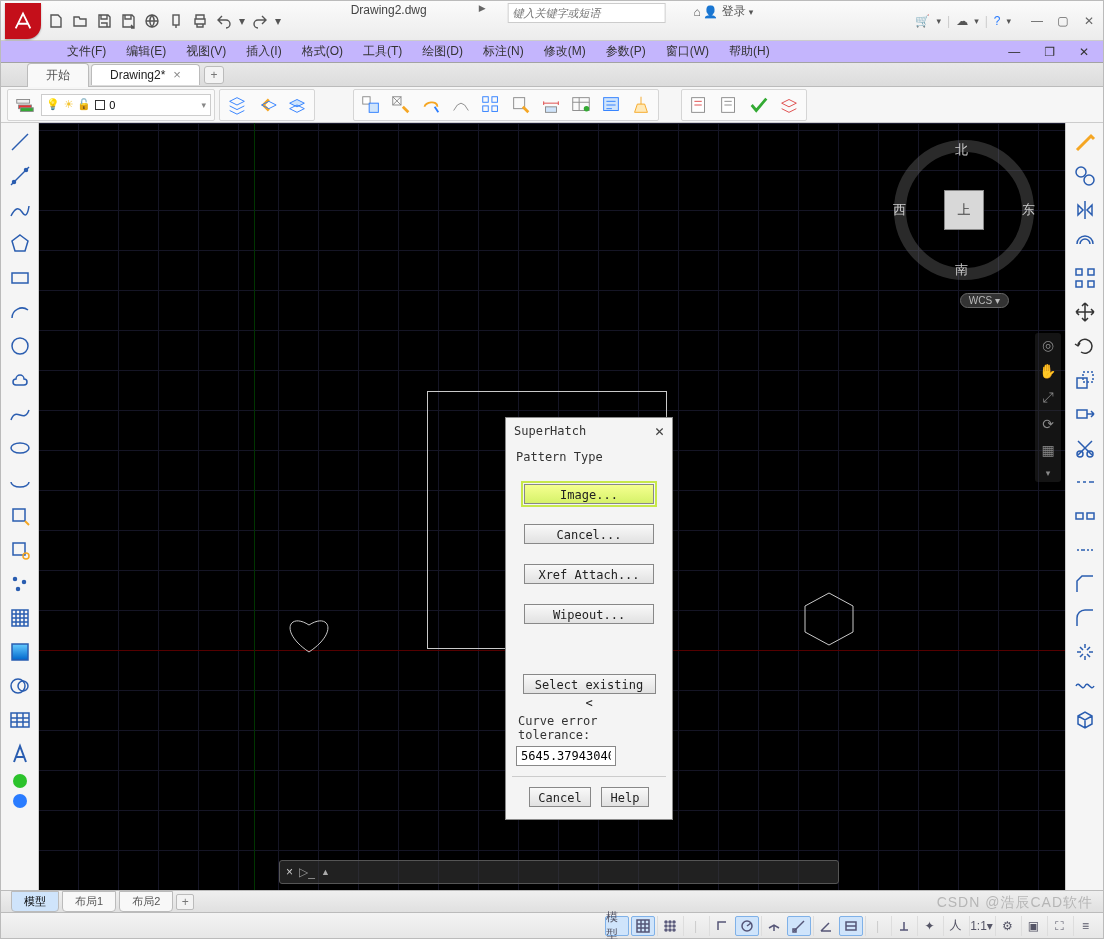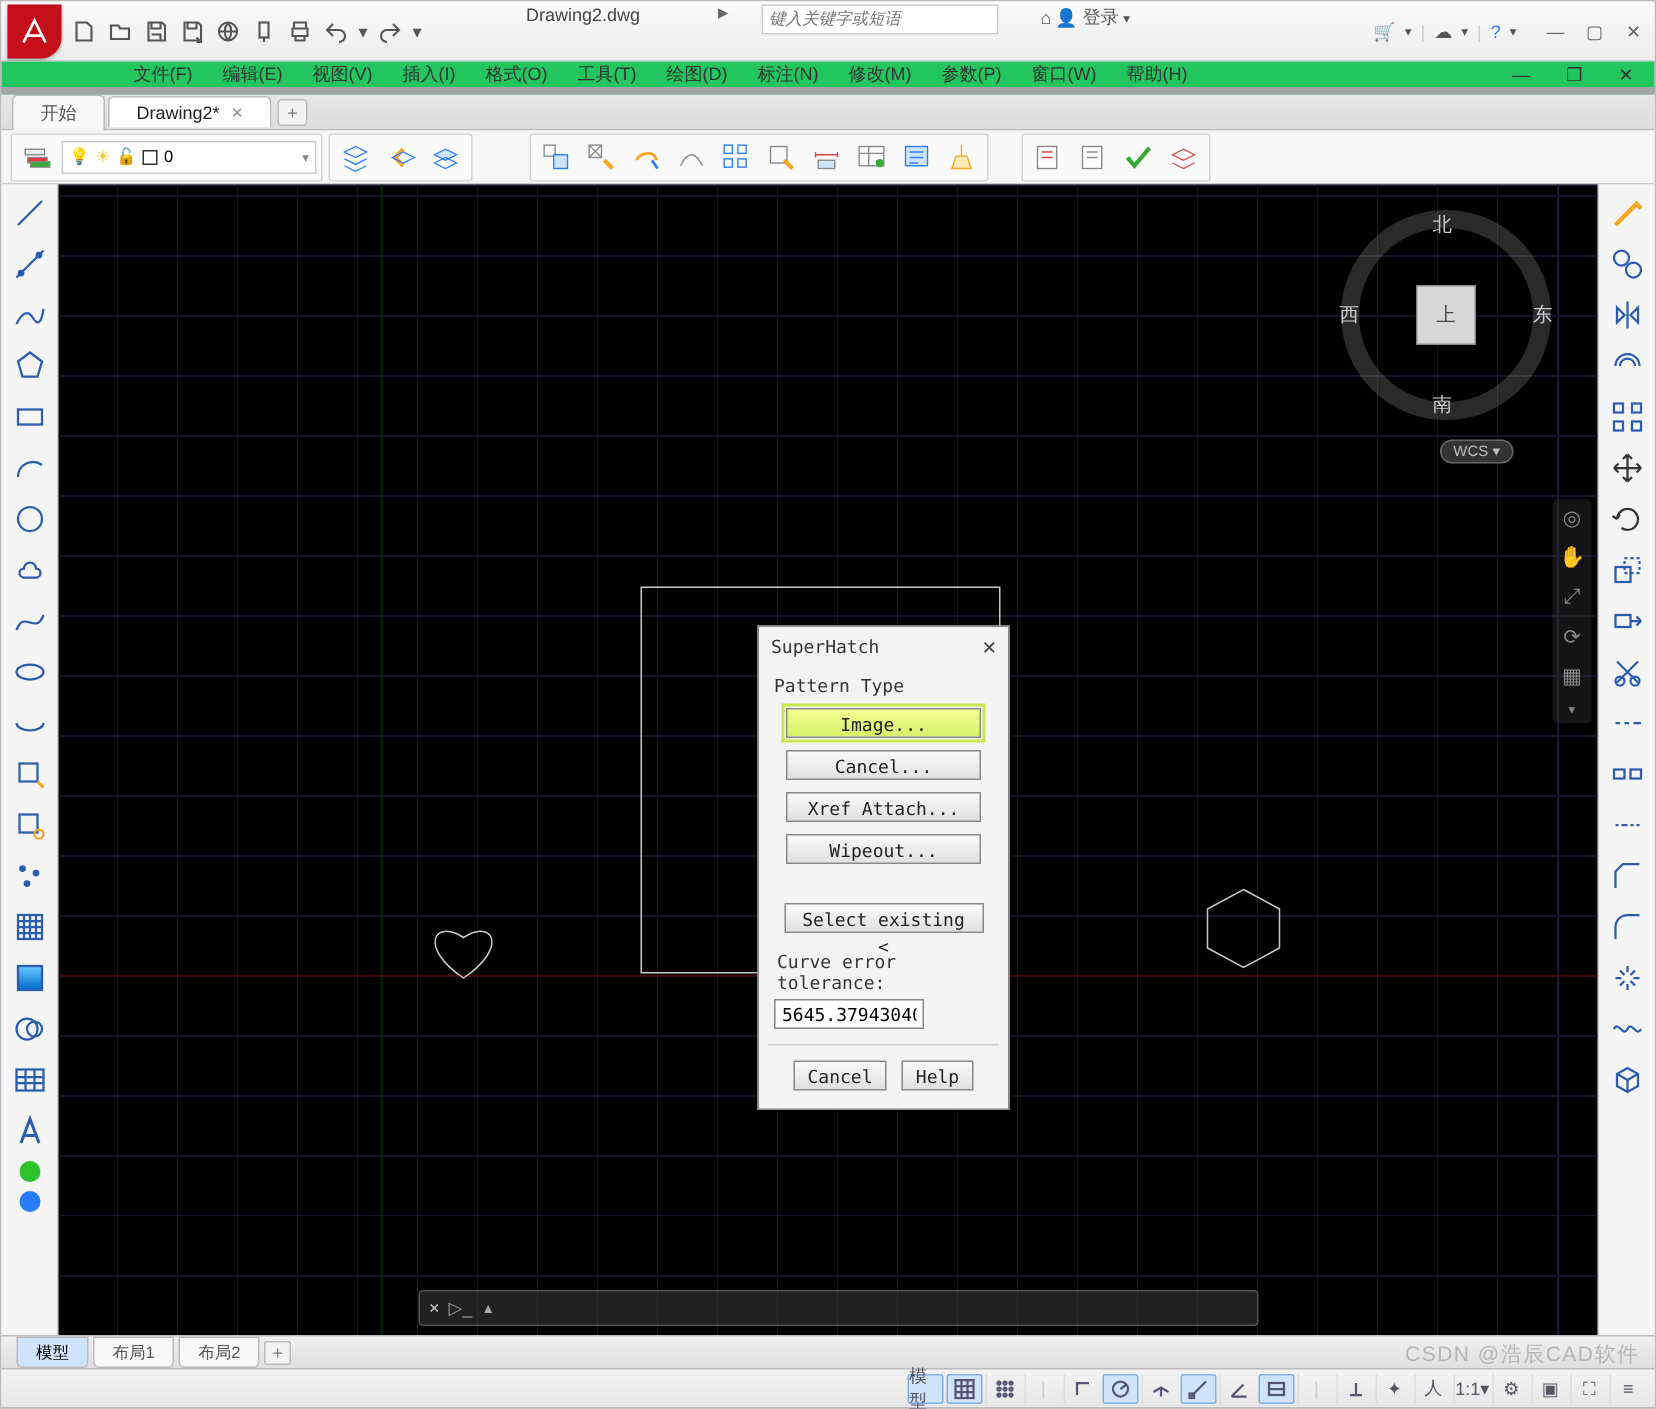--- a/index.html
+++ b/index.html
@@ -22,7 +22,7 @@
 .winbtns{display:flex;gap:10px;margin-left:12px;color:#666}
 .winbtn{width:16px;height:16px;display:flex;align-items:center;justify-content:center}
 
-.menubar{height:22px;background:#22c55e;display:flex;align-items:center;padding-left:78px;gap:0;position:relative;border-bottom:5px solid #a3a3a3}
+.menubar{height:22px;background:#c4b5fd;display:flex;align-items:center;padding-left:56px;gap:0;position:relative;border-bottom:1px solid #a3a3a3}
 .menubar span{padding:2px 10px;color:#333;white-space:nowrap}
 .docwin{position:absolute;right:4px;display:flex;gap:4px;color:#666}
 

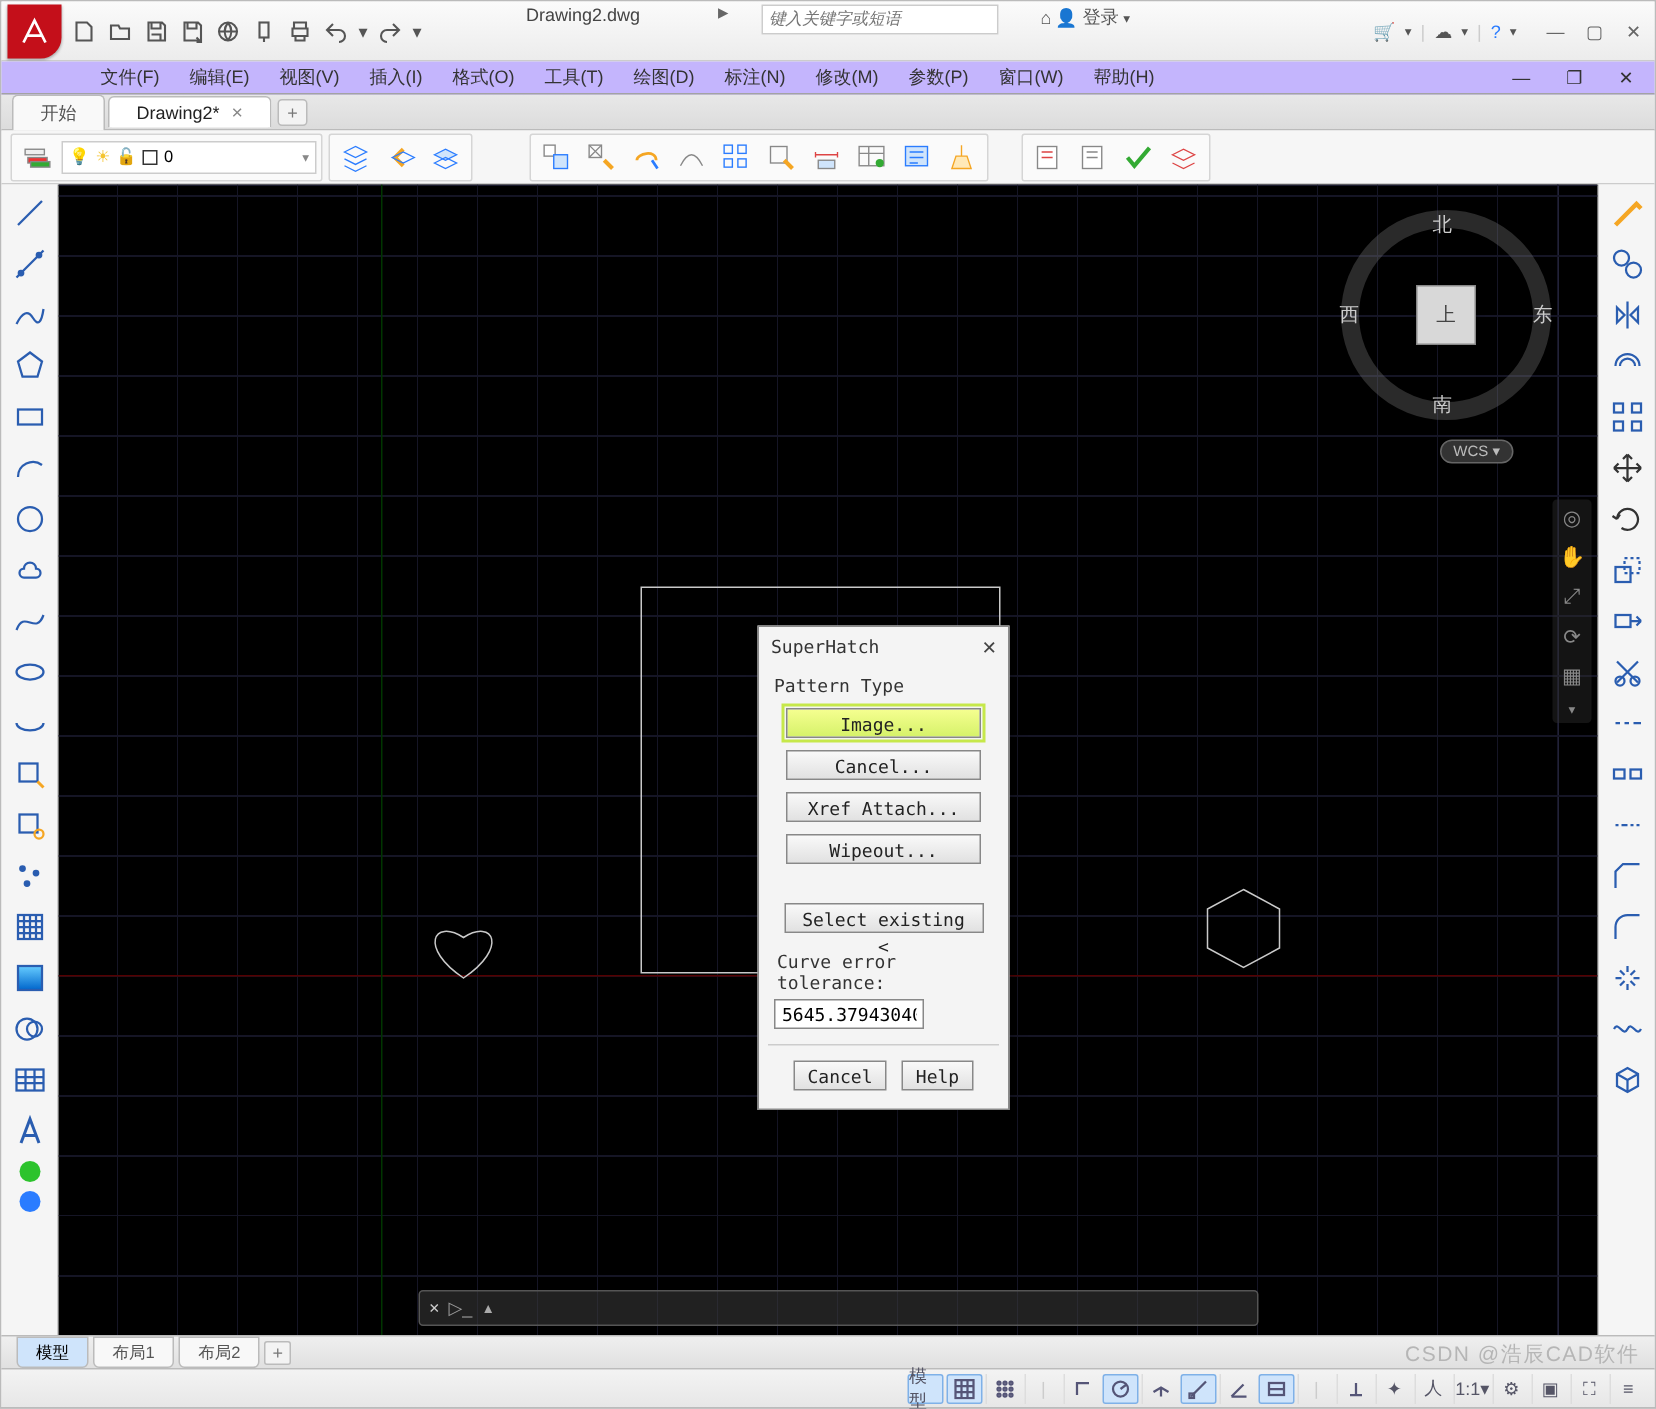--- a/index.html
+++ b/index.html
@@ -30,7 +30,7 @@
 .rtab{padding:4px 12px;color:#444}
 .rtab.sel{background:#fff;border:1px solid #ccc;border-bottom:1px solid #fff;margin-bottom:-1px;border-radius:2px 2px 0 0}
 
-.doctabs{height:24px;background:linear-gradient(#e8e8e8,#dcdcdc);display:flex;align-items:center;padding-left:7px;border-bottom:1px solid #bbb}
+.doctabs{height:24px;background:linear-gradient(#e8e8e8,#dcdcdc);display:flex;align-items:center;padding-left:26px;border-bottom:1px solid #bbb}
 .dtab{padding:3px 18px;background:#f9f9f9;border:1px solid #bbb;border-bottom:none;border-radius:4px 4px 0 0;margin-right:2px;color:#555;display:flex;align-items:center;gap:8px}
 .dtab.active{background:#fff;color:#222}
 .dtab .x{color:#888;font-size:13px;line-height:10px}

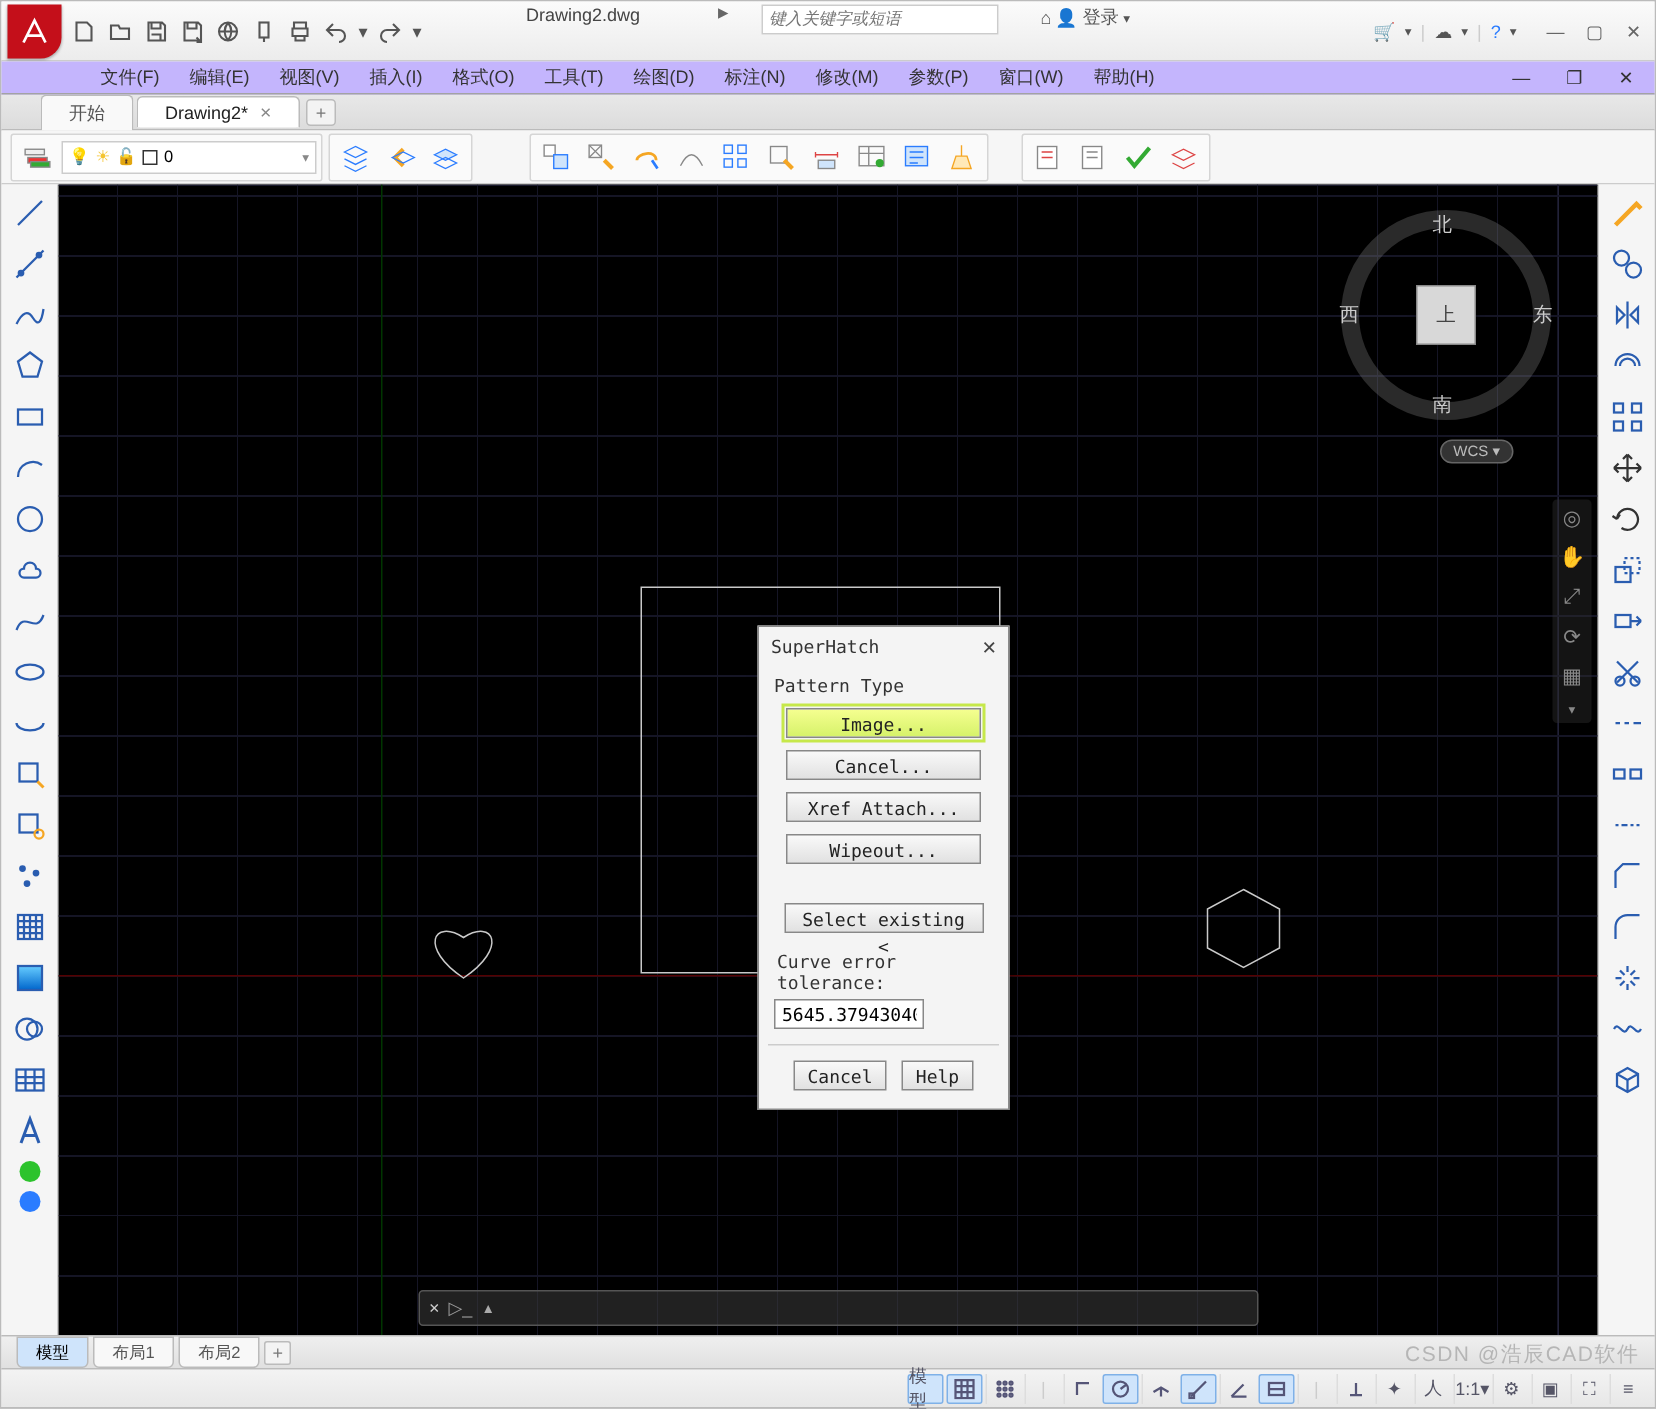--- a/index.html
+++ b/index.html
@@ -75,7 +75,7 @@
 .dlgtitle .x{font-size:15px;color:#444}
 .dlgbody{padding:4px 10px 12px}
 .fstitle{color:#333;margin:2px 0 4px}
-.dlgbtn{display:block;width:130px;height:20px;margin:8px auto;background:linear-gradient(#f9f9f9,#e1e1e1);border:1px solid #888;font-family:inherit;font-size:12px;text-align:center;line-height:18px;color:#222}
+.dlgbtn{display:block;width:130px;height:20px;margin:20px auto;background:linear-gradient(#f9f9f9,#e1e1e1);border:1px solid #888;font-family:inherit;font-size:12px;text-align:center;line-height:18px;color:#222}
 .dlgbtn.hl{background:linear-gradient(#f5ff90,#d6f26a);outline:2px solid #c6e84a;outline-offset:1px}
 .dlginput{width:100px;height:20px;border:1px solid #888;background:#fff;padding:1px 4px;font-family:inherit;font-size:12px}
 .dlgrow{display:flex;gap:10px;justify-content:center;margin-top:10px}

